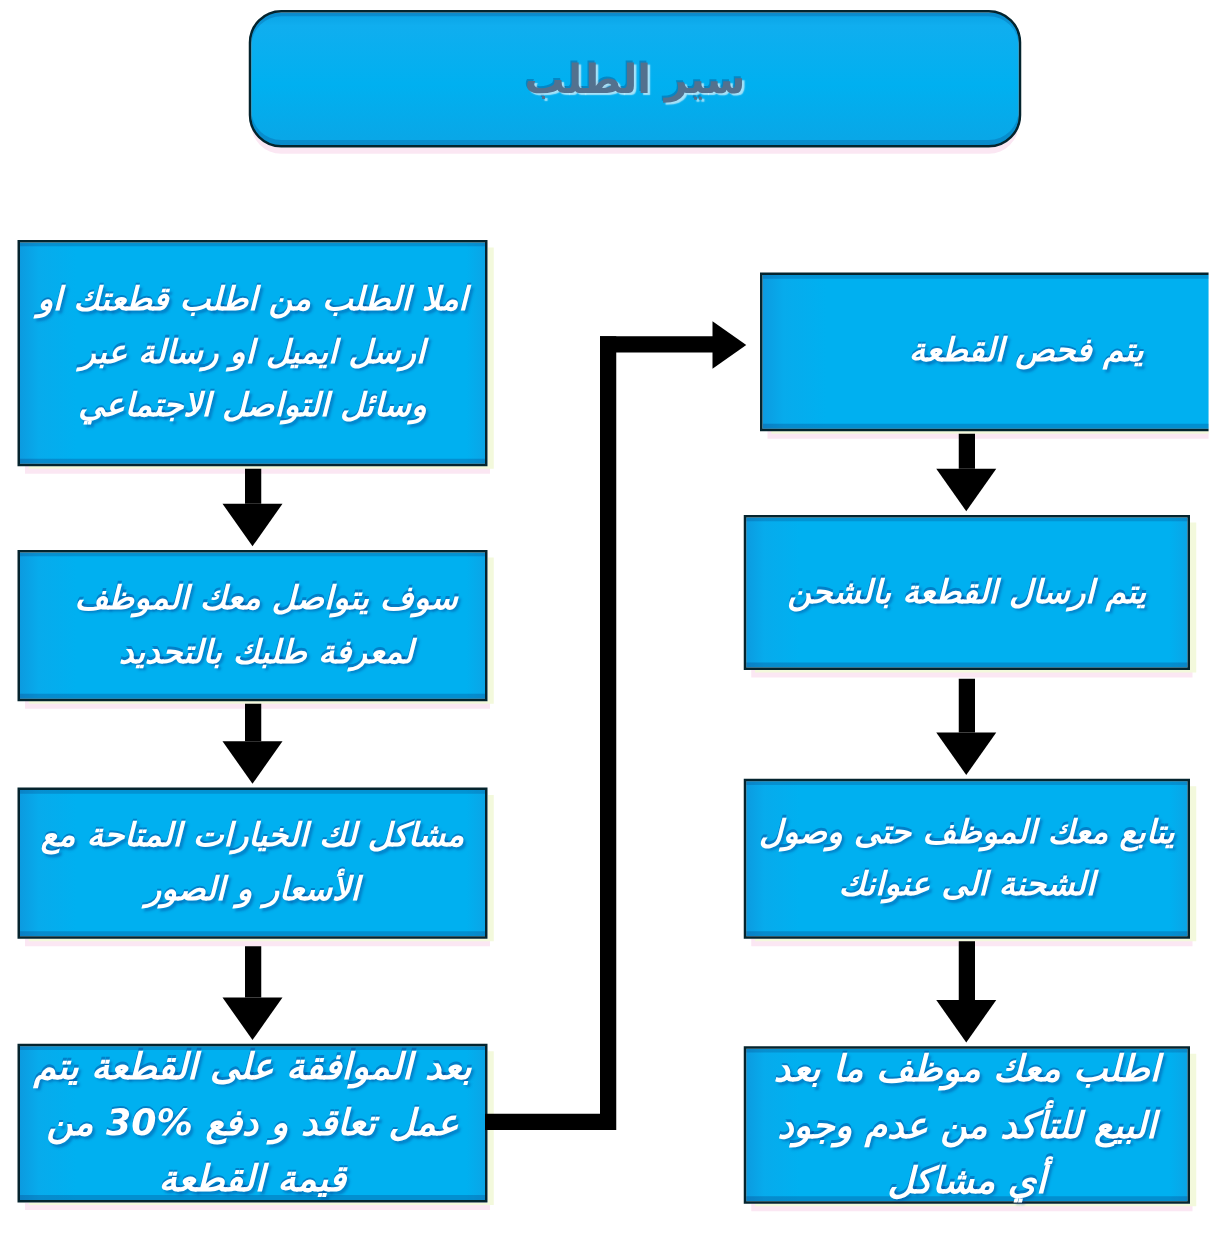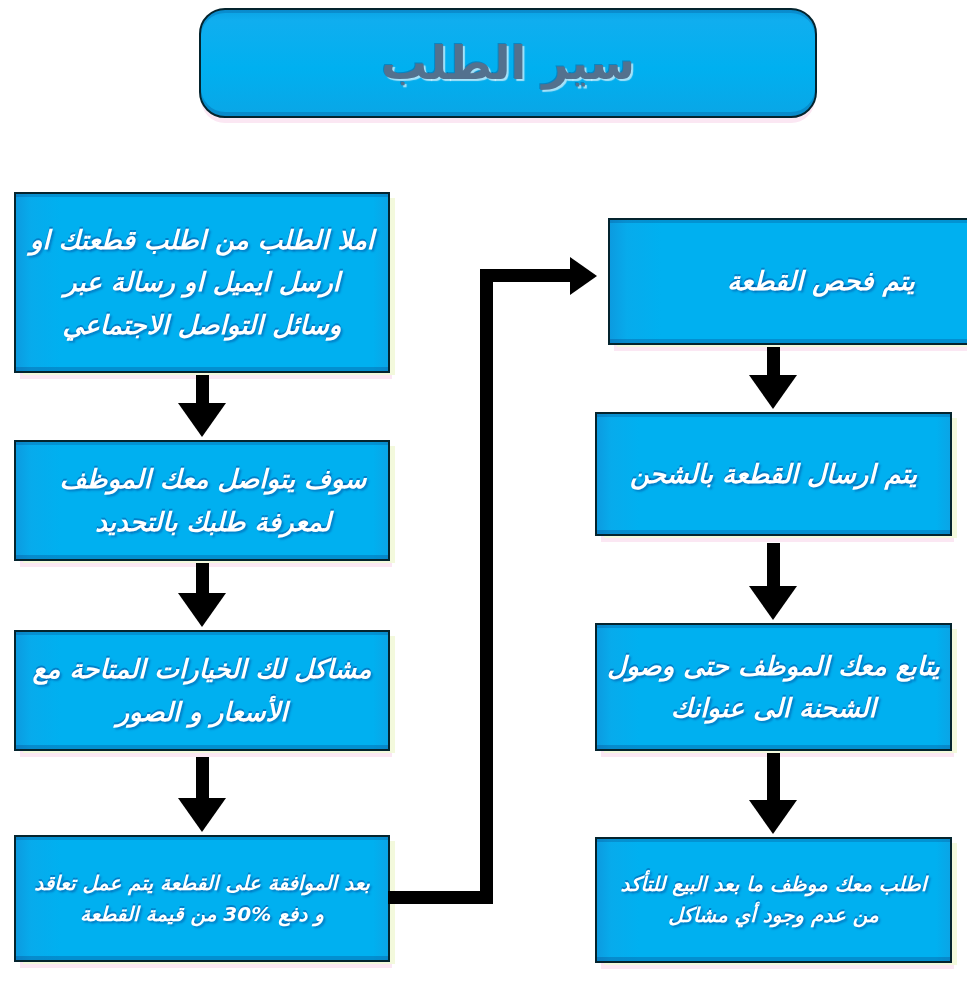--- a/index.html
+++ b/index.html
@@ -29,7 +29,7 @@
   }
   .title-text {
     direction: rtl;
-    font-size: 46px;
+    font-size: 32px;
     font-weight: bold;
     color: #53718e;
     letter-spacing: 1px;

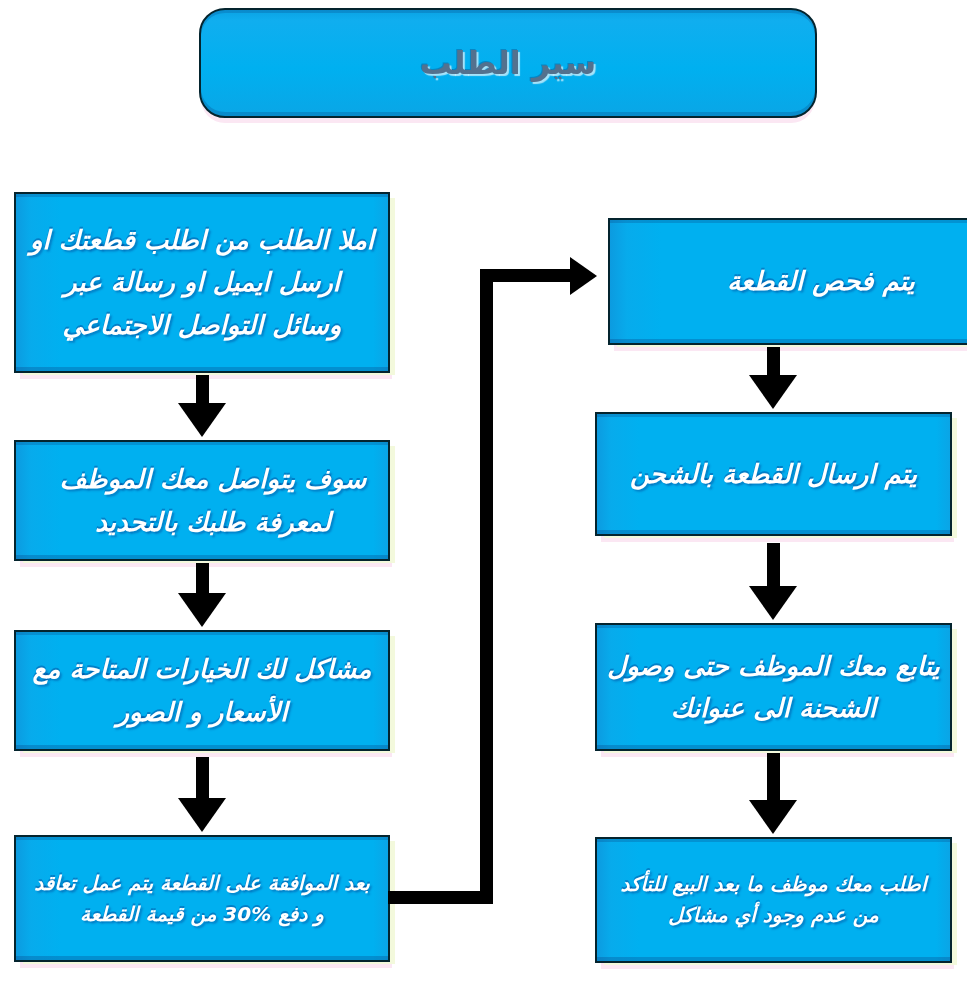--- a/index.html
+++ b/index.html
@@ -57,7 +57,7 @@
     color: #ffffff;
     text-shadow: 0 -2px 0 rgba(6,54,140,0.40), 2px 2px 2px rgba(6,54,140,0.38);
   }
-  .flow-text.small { font-size: 20px; line-height: 1.55; }
+  .flow-text.small { font-size: 29px; line-height: 1.55; }
 
   
   #box-l1 { left: 14px;  top: 192px; width: 376px; height: 181px; }

